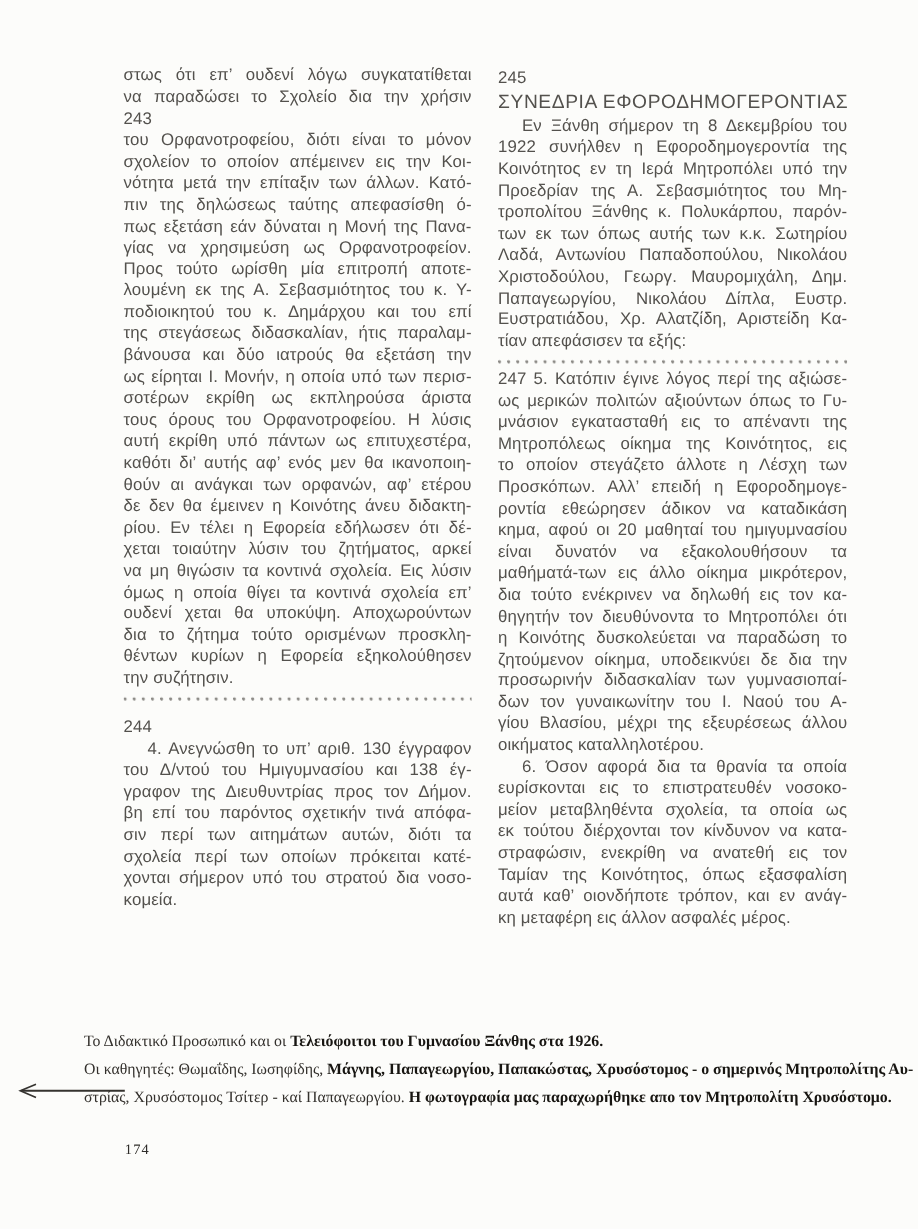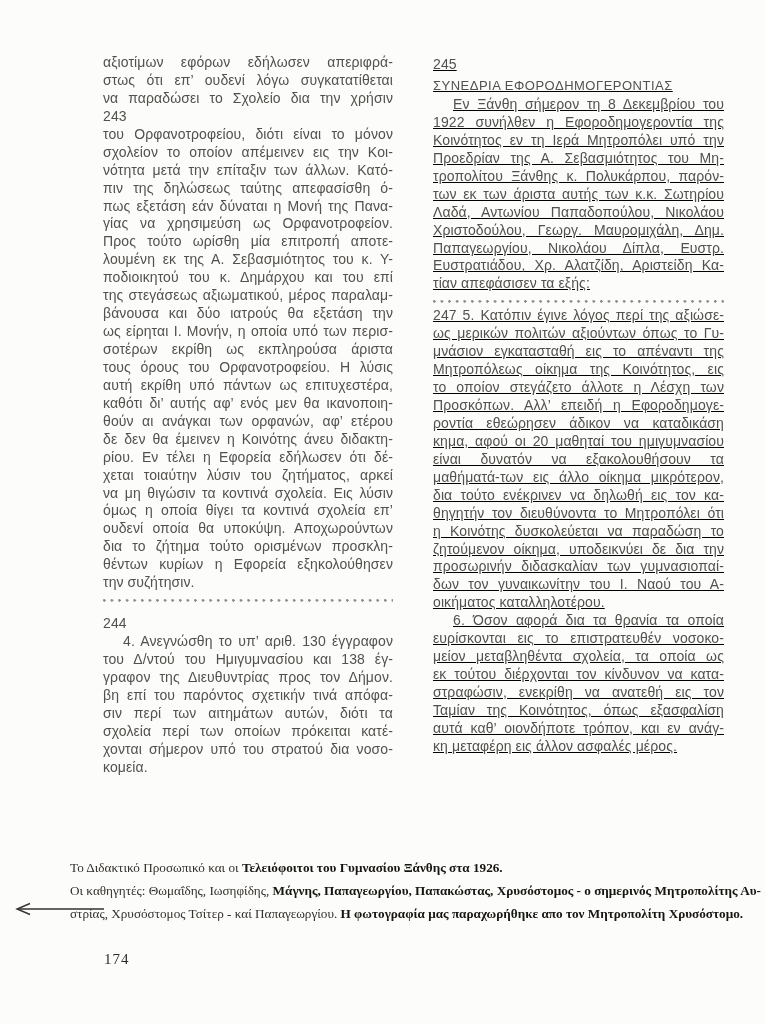--- a/index.html
+++ b/index.html
@@ -78,7 +78,6 @@
 <div class="page">
 
   <div class="col col-left">
-      <div class="ln j">αξιοτίμων εφόρων εδήλωσεν απεριφρά-</div>
       <div class="ln j">στως ότι επ’ ουδενί λόγω συγκατατίθεται</div>
       <div class="ln j">να παραδώσει το Σχολείο δια την χρήσιν</div>
       <div class="ln l">243</div>

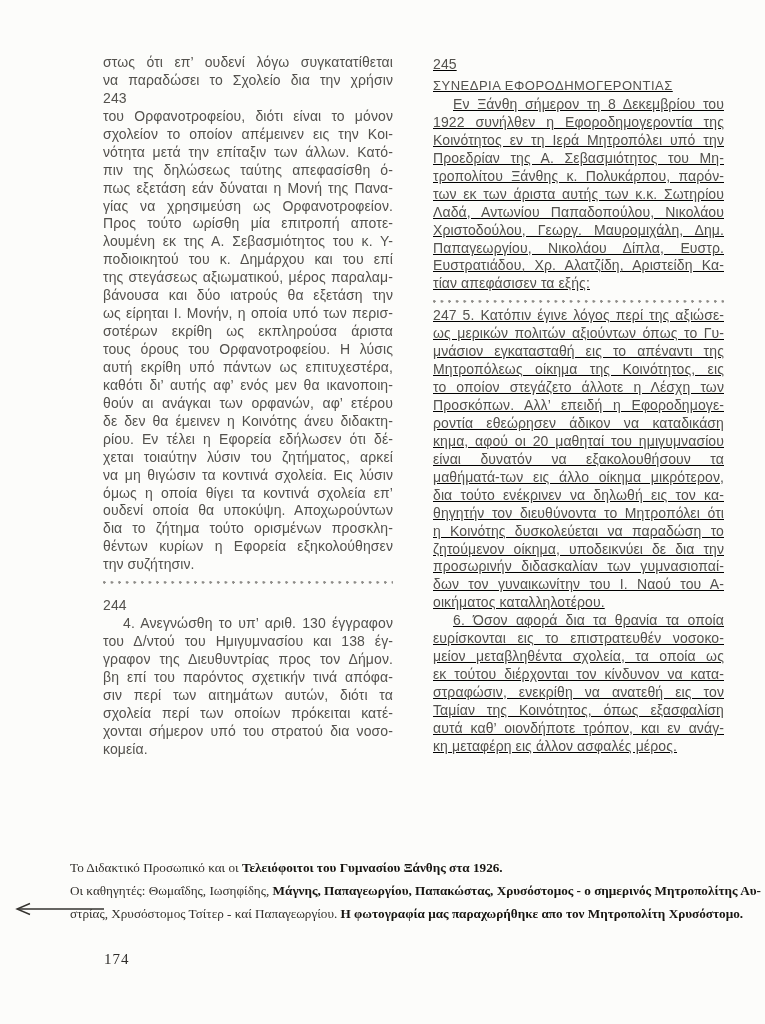--- a/index.html
+++ b/index.html
@@ -16,7 +16,7 @@
     top: 54px;
   }
   .col-left  { left: 103px; width: 290px; }
-  .col-right { left: 433px; width: 291px; text-decoration: underline; }
+  .col-right { left: 415px; width: 291px; }
   .ln {
     box-sizing: border-box;
     height: 17.95px;

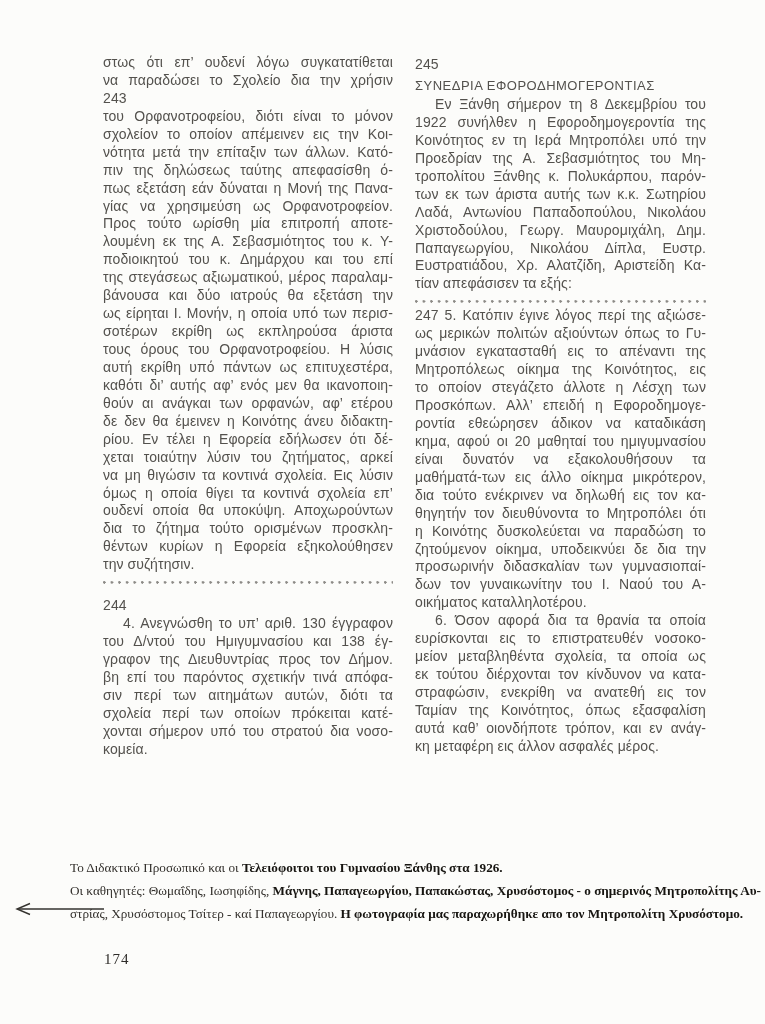--- a/index.html
+++ b/index.html
@@ -33,7 +33,7 @@
   .ln.h   {
     text-align: center; text-align-last: left;
     height: 21px; line-height: 21px;
-    font-size: 13px; letter-spacing: 0.5px;
+    font-size: 16px; letter-spacing: 0.5px;
   }
   .ln.dots {
     height: 14px;

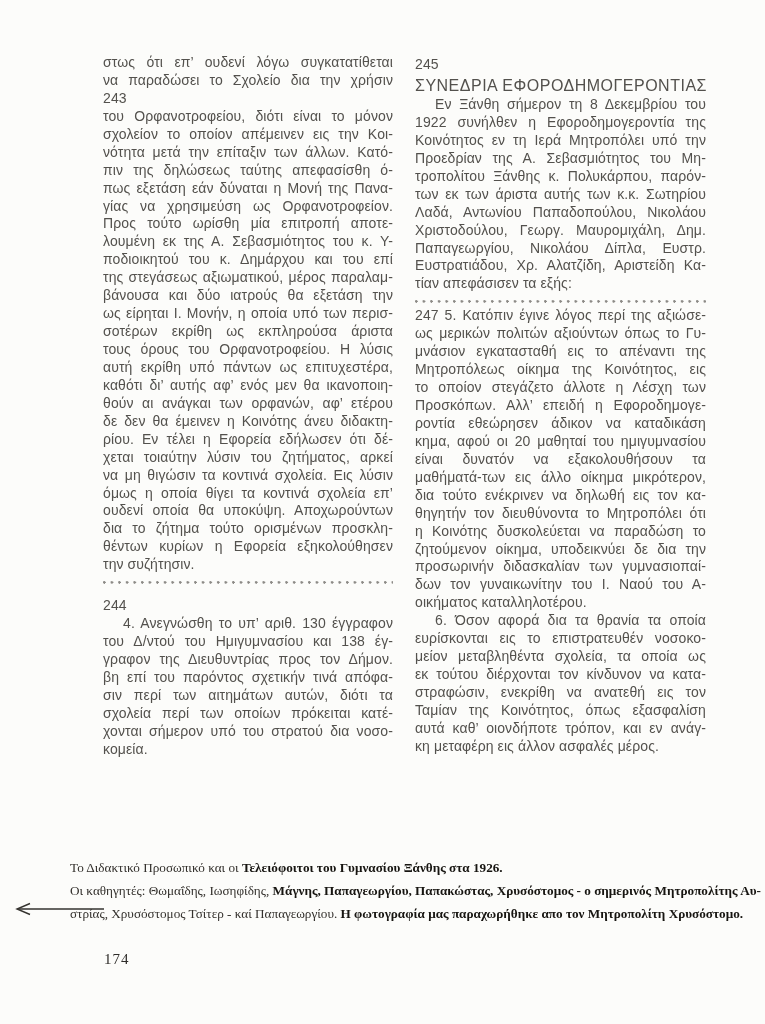--- a/index.html
+++ b/index.html
@@ -128,7 +128,7 @@
       <div class="ln j">Κοινότητος εν τη Ιερά Μητροπόλει υπό την</div>
       <div class="ln j">Προεδρίαν της Α. Σεβασμιότητος του Μη-</div>
       <div class="ln j">τροπολίτου Ξάνθης κ. Πολυκάρπου, παρόν-</div>
-      <div class="ln j">των εκ των άριστα αυτής των κ.κ. Σωτηρίου</div>
+      <div class="ln j">των εκ των όπως αυτής των κ.κ. Σωτηρίου</div>
       <div class="ln j">Λαδά, Αντωνίου Παπαδοπούλου, Νικολάου</div>
       <div class="ln j">Χριστοδούλου, Γεωργ. Μαυρομιχάλη, Δημ.</div>
       <div class="ln j">Παπαγεωργίου, Νικολάου Δίπλα, Ευστρ.</div>

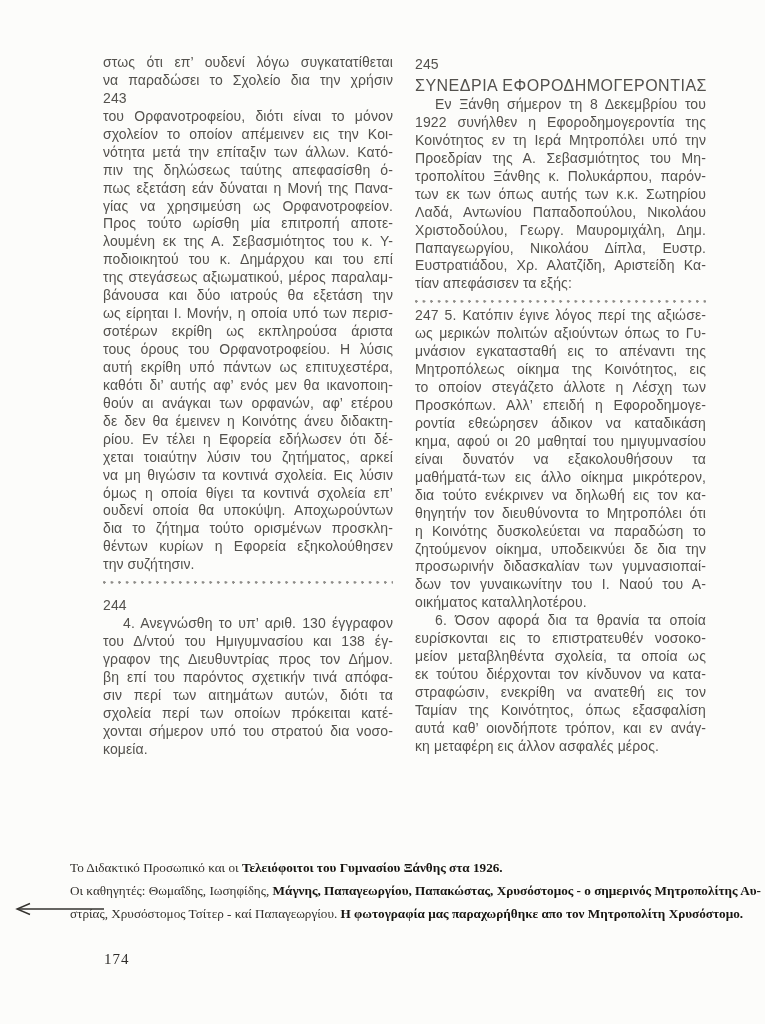--- a/index.html
+++ b/index.html
@@ -90,7 +90,7 @@
       <div class="ln j">Προς τούτο ωρίσθη μία επιτροπή αποτε-</div>
       <div class="ln j">λουμένη εκ της Α. Σεβασμιότητος του κ. Υ-</div>
       <div class="ln j">ποδιοικητού του κ. Δημάρχου και του επί</div>
-      <div class="ln j">της στεγάσεως αξιωματικού, μέρος παραλαμ-</div>
+      <div class="ln j">της στεγάσεως διδασκαλίαν, ήτις παραλαμ-</div>
       <div class="ln j">βάνουσα και δύο ιατρούς θα εξετάση την</div>
       <div class="ln j">ως είρηται Ι. Μονήν, η οποία υπό των περισ-</div>
       <div class="ln j">σοτέρων εκρίθη ως εκπληρούσα άριστα</div>

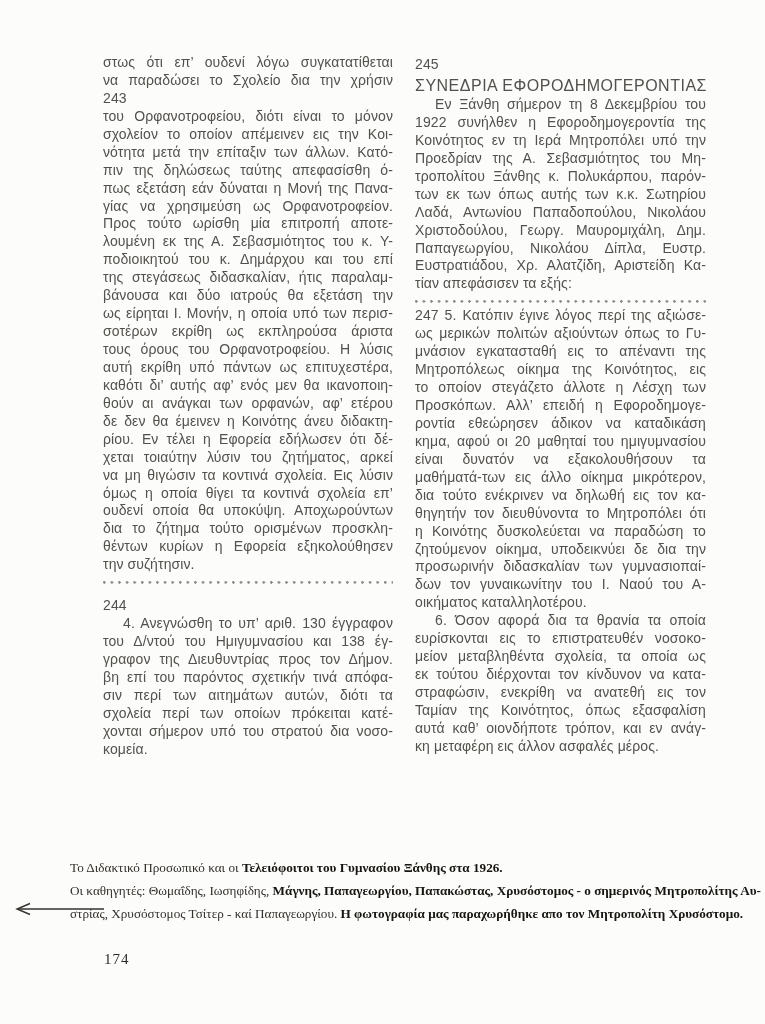--- a/index.html
+++ b/index.html
@@ -103,7 +103,7 @@
       <div class="ln j">χεται τοιαύτην λύσιν του ζητήματος, αρκεί</div>
       <div class="ln j">να μη θιγώσιν τα κοντινά σχολεία. Εις λύσιν</div>
       <div class="ln j">όμως η οποία θίγει τα κοντινά σχολεία επ’</div>
-      <div class="ln j">ουδενί οποία θα υποκύψη. Αποχωρούντων</div>
+      <div class="ln j">ουδενί χεται θα υποκύψη. Αποχωρούντων</div>
       <div class="ln j">δια το ζήτημα τούτο ορισμένων προσκλη-</div>
       <div class="ln j">θέντων κυρίων η Εφορεία εξηκολούθησεν</div>
       <div class="ln l">την συζήτησιν.</div>

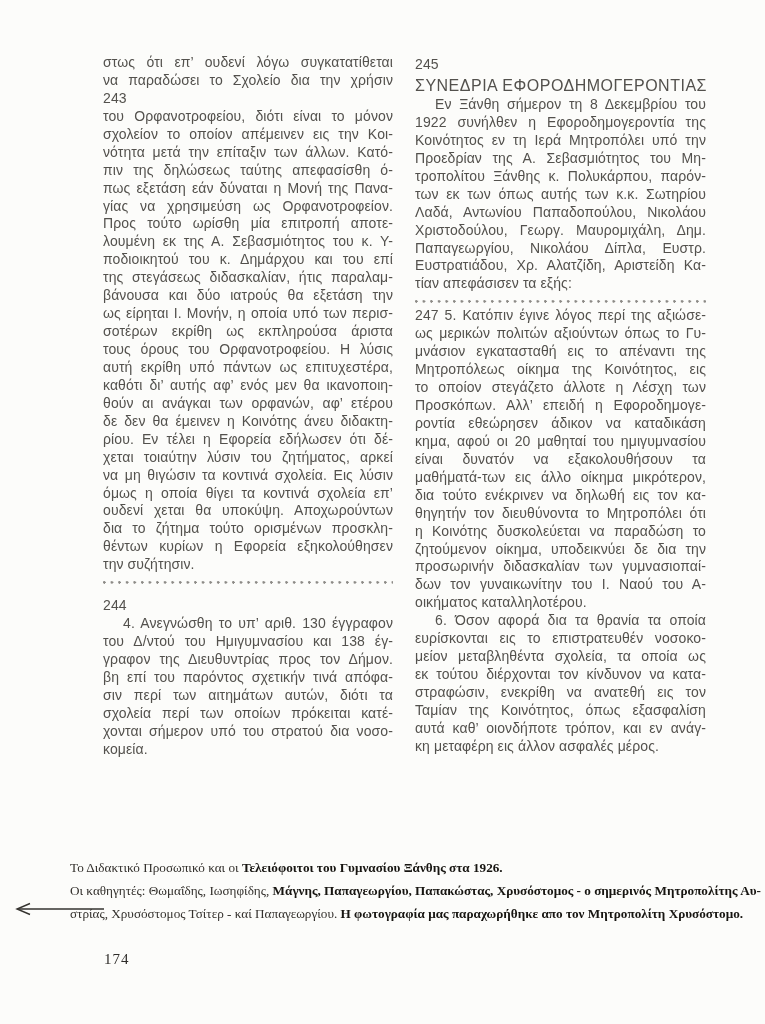--- a/index.html
+++ b/index.html
@@ -151,6 +151,7 @@
       <div class="ln j">ζητούμενον οίκημα, υποδεικνύει δε δια την</div>
       <div class="ln j">προσωρινήν διδασκαλίαν των γυμνασιοπαί-</div>
       <div class="ln j">δων τον γυναικωνίτην του Ι. Ναού του Α-</div>
+      <div class="ln j">γίου Βλασίου, μέχρι της εξευρέσεως άλλου</div>
       <div class="ln l">οικήματος καταλληλοτέρου.</div>
       <div class="ln p">6.  Όσον αφορά δια τα θρανία τα οποία</div>
       <div class="ln j">ευρίσκονται εις το επιστρατευθέν νοσοκο-</div>

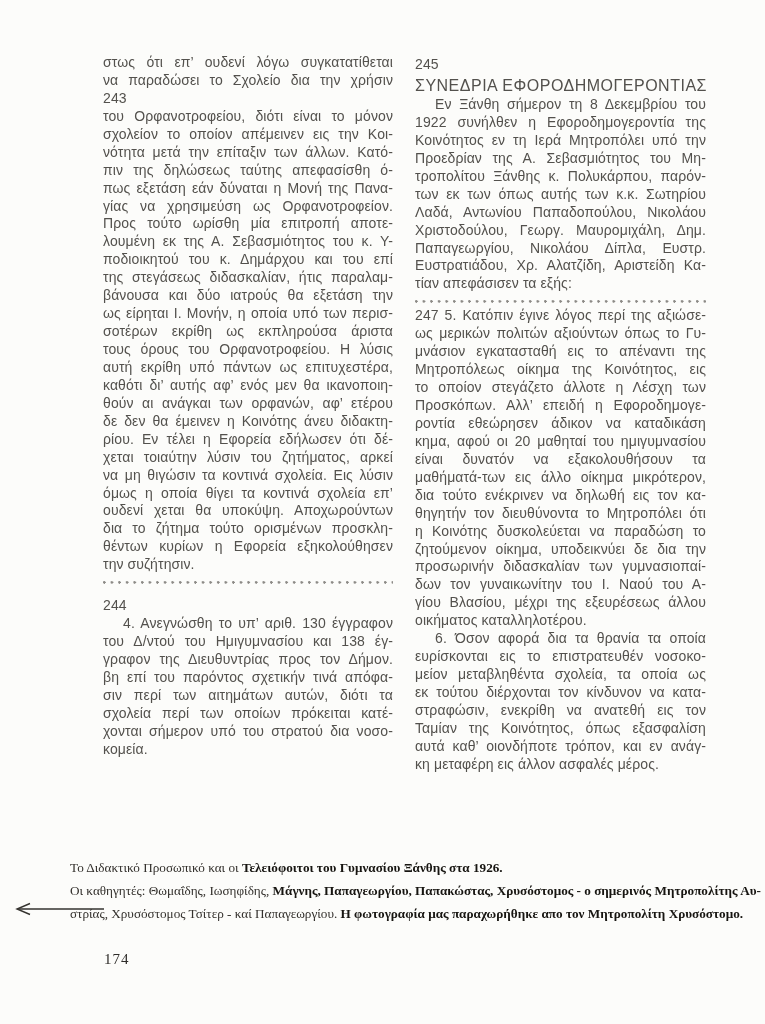--- a/index.html
+++ b/index.html
@@ -62,7 +62,7 @@
     left: 104px;
     top: 951px;
     font-family: "Liberation Serif", serif;
-    font-size: 15px;
+    font-size: 12px;
     letter-spacing: 1px;
     color: var(--page_number, #2e2c29);
   }

